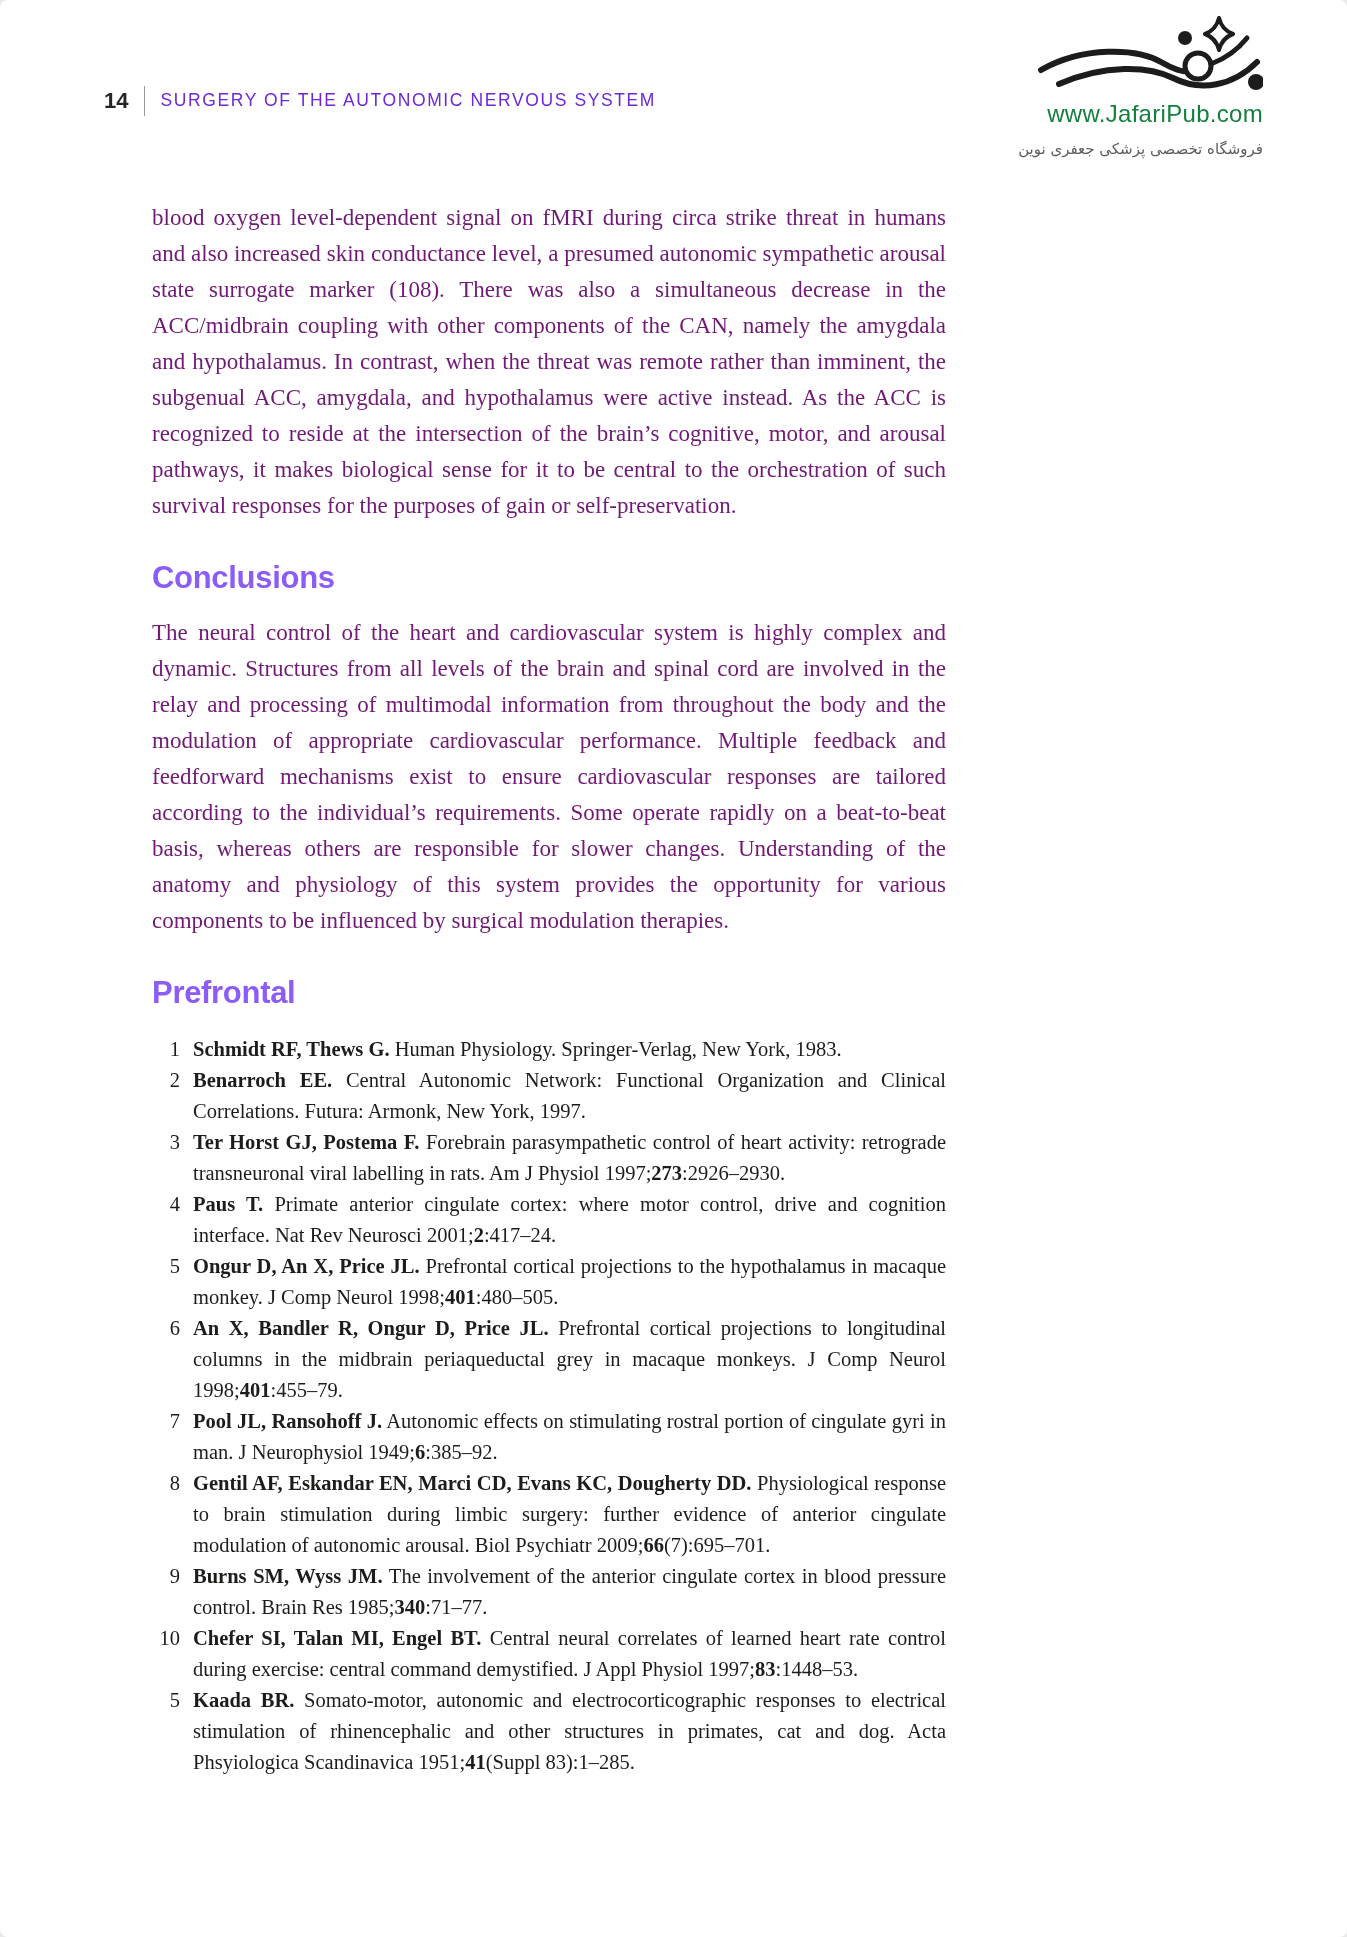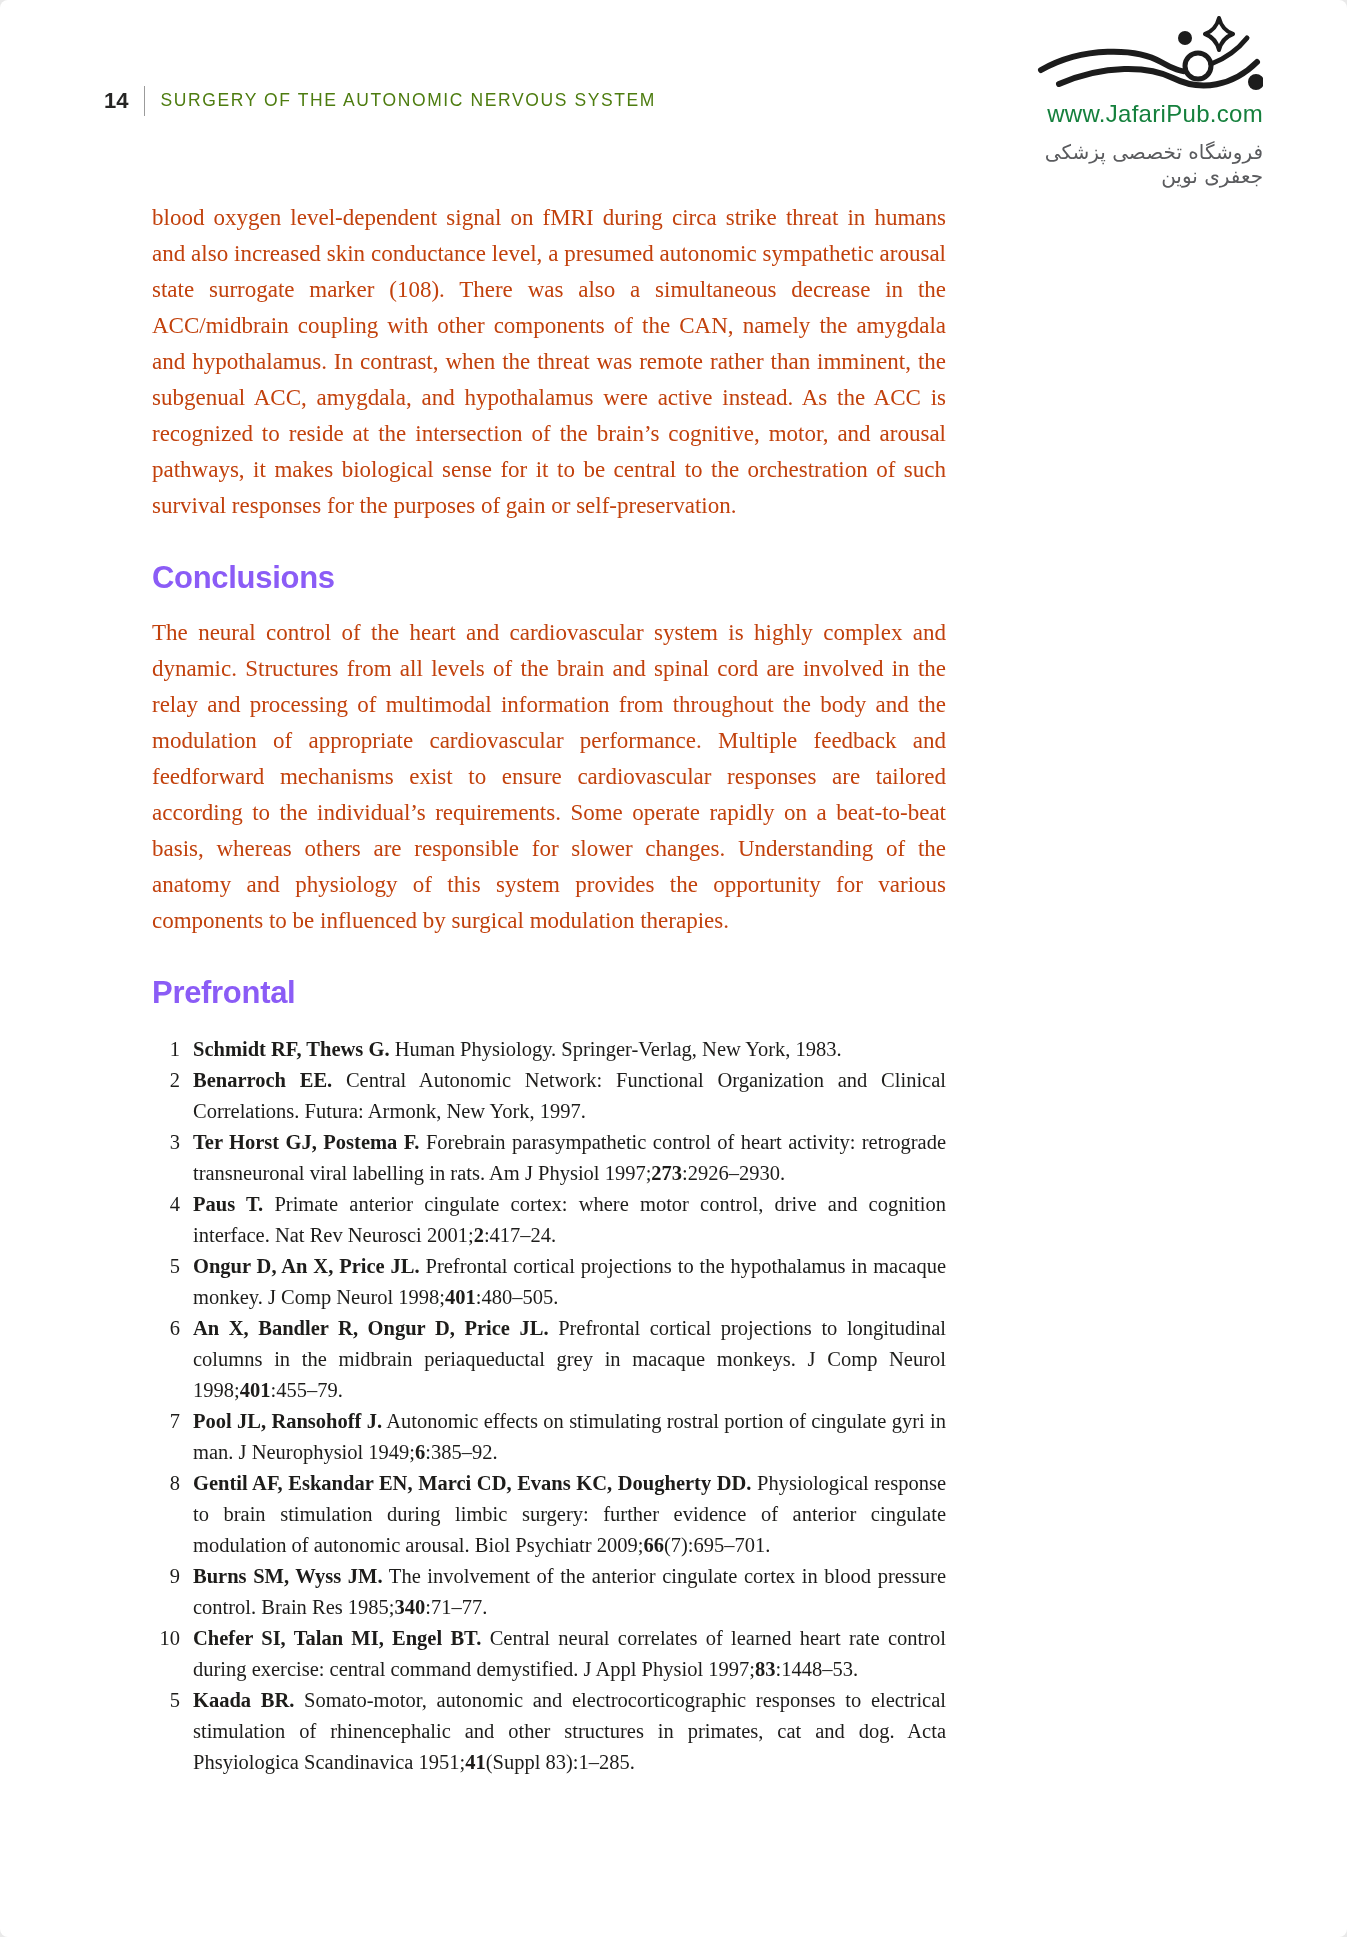--- a/index.html
+++ b/index.html
@@ -40,7 +40,7 @@
     font-family: "Liberation Sans", sans-serif;
     font-size: 17.5px;
     letter-spacing: 1.6px;
-    color: #4d7c0f;
+    color: #6d28d9;
     line-height: 1;
     white-space: nowrap;
   }

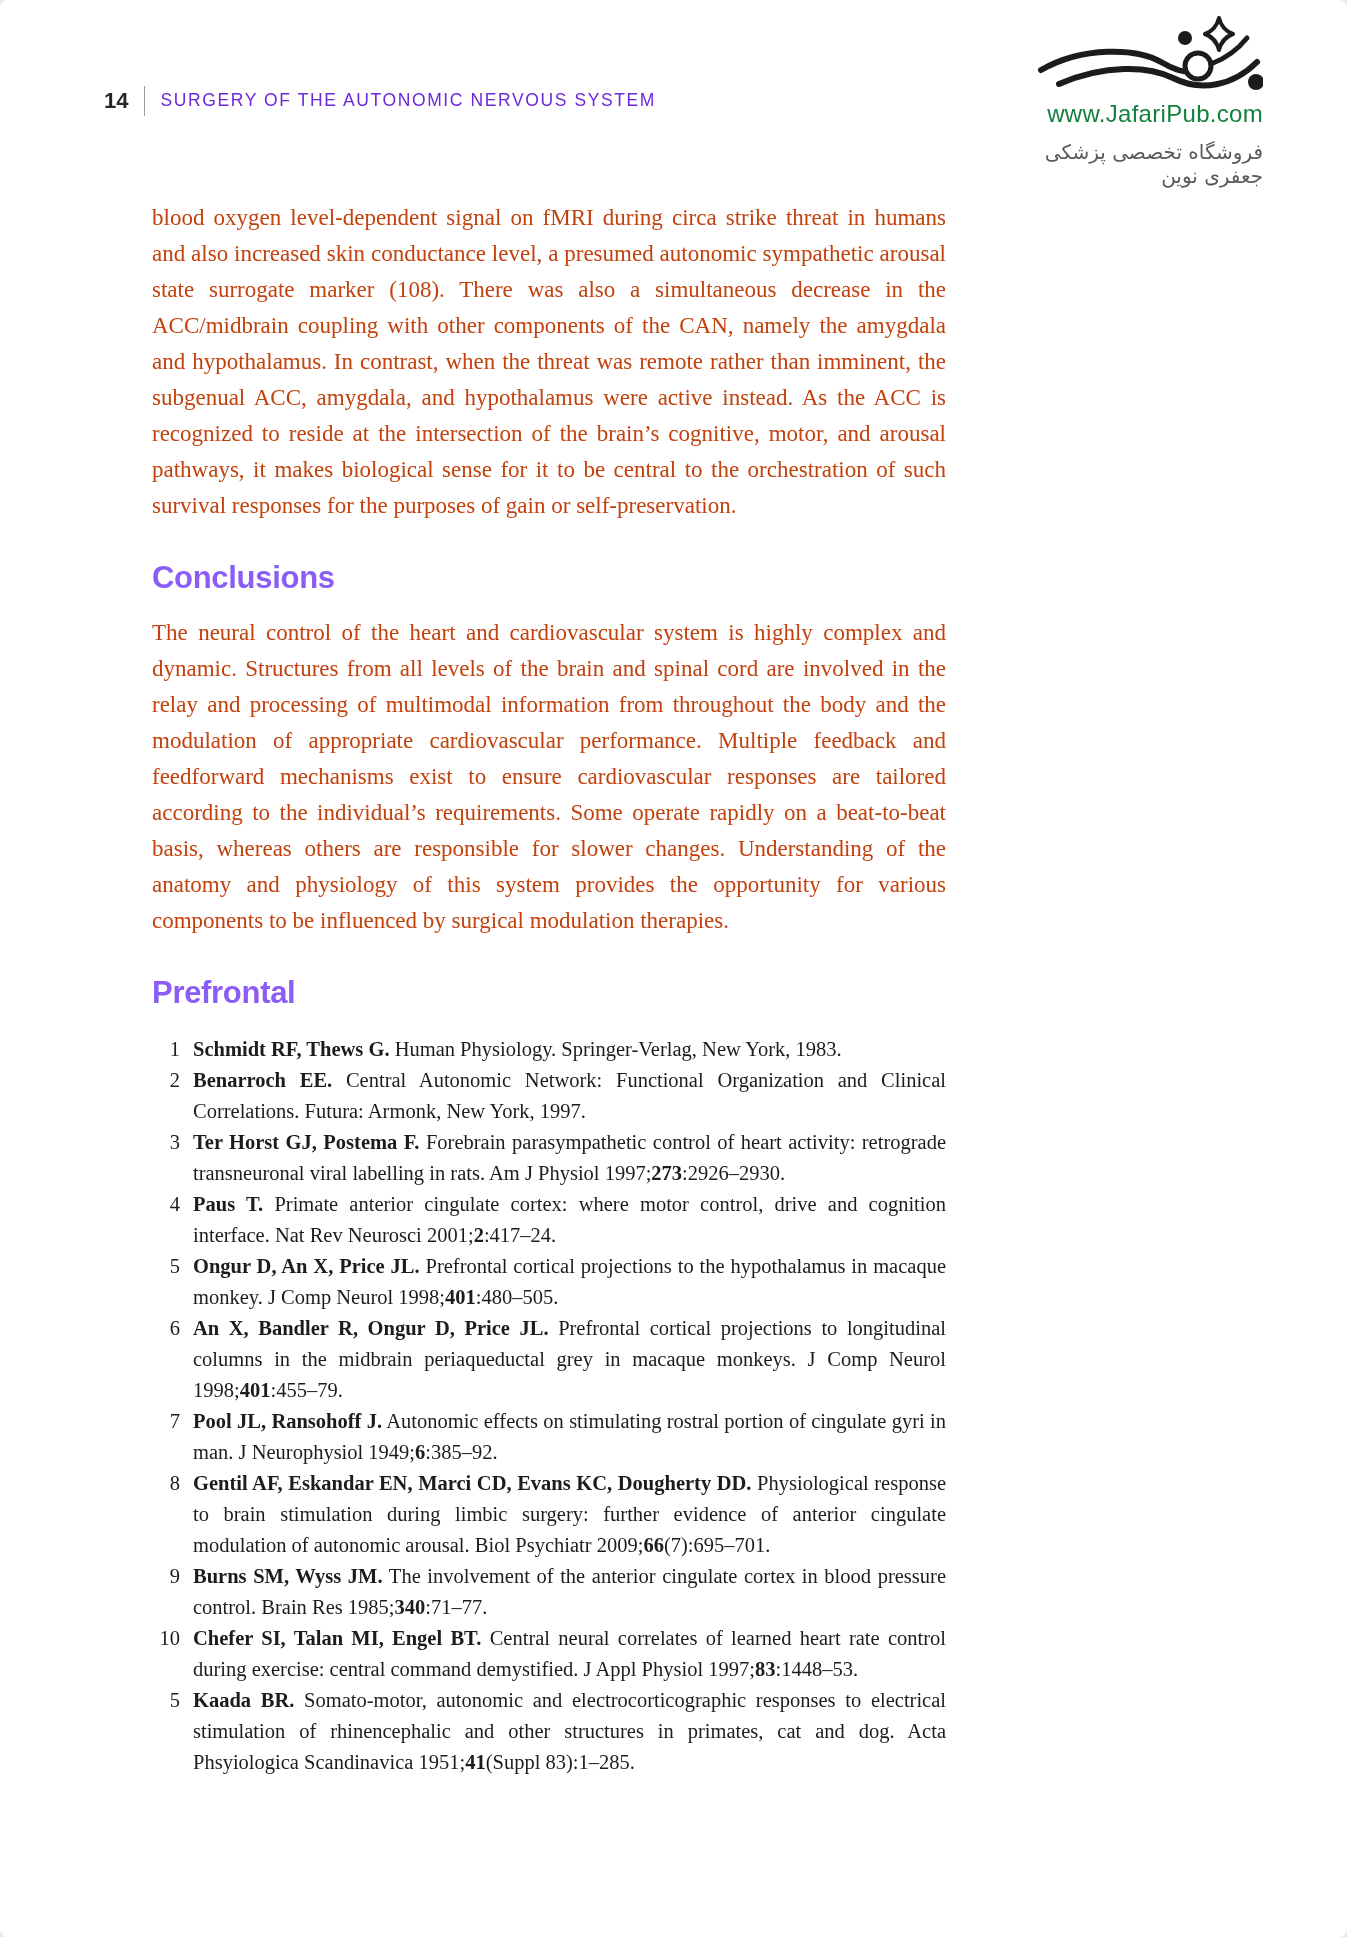--- a/index.html
+++ b/index.html
@@ -63,7 +63,7 @@
   }
   .brand-tagline {
     font-family: "DejaVu Sans", sans-serif;
-    font-size: 20px;
+    font-size: 15px;
     color: #5a5b5e;
     margin-top: 12px;
     direction: rtl;

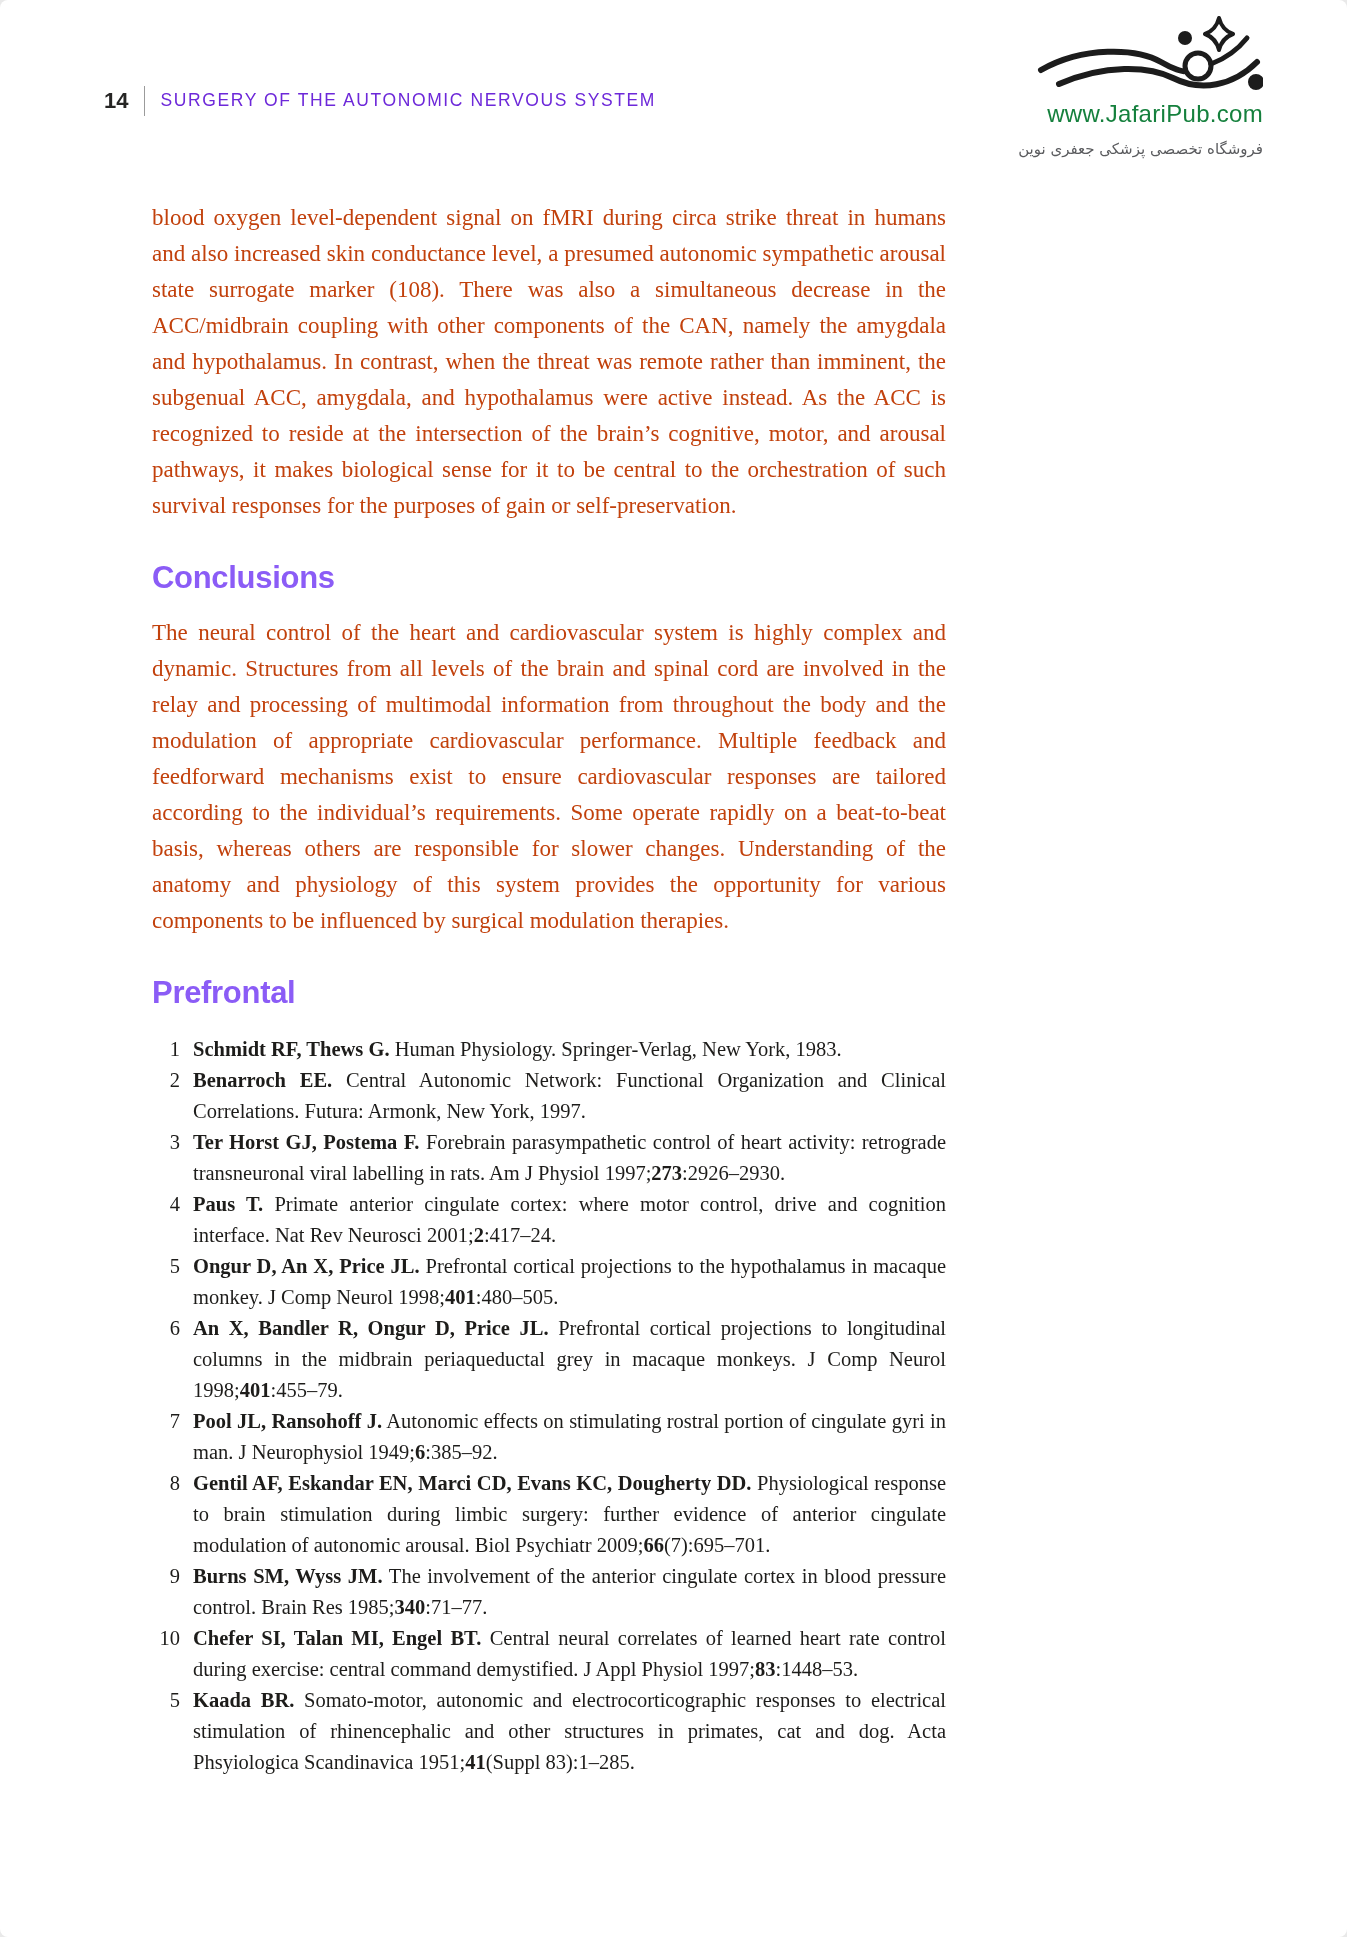--- a/index.html
+++ b/index.html
@@ -81,7 +81,7 @@
     font-size: 23px;
     line-height: 36px;
     text-align: justify;
-    color: #c2410c;
+    color: #701a75;
   }
   h2.section-heading {
     font-family: "Liberation Sans", sans-serif;

